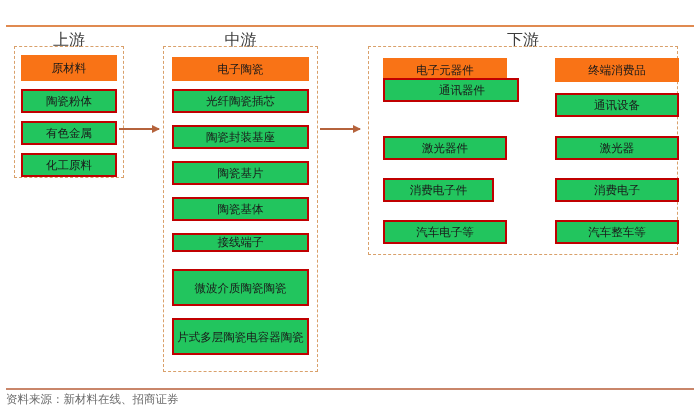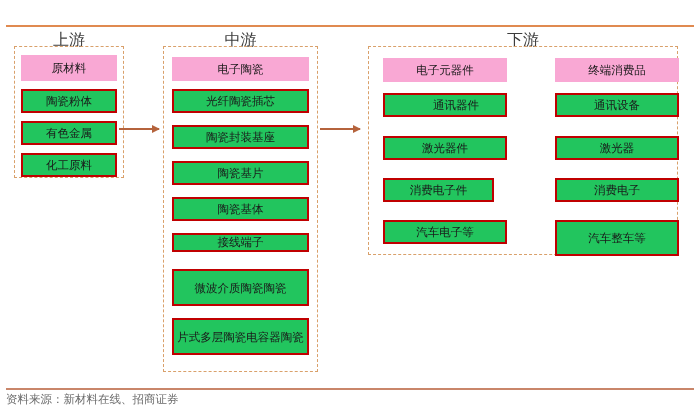--- a/index.html
+++ b/index.html
@@ -74,7 +74,7 @@
     padding: 0 2px;
   }
   .node.head {
-    background: #f9a8d4;
+    background: #f97316;
     border: none;
     color: #1a1a1a;
     font-weight: normal;

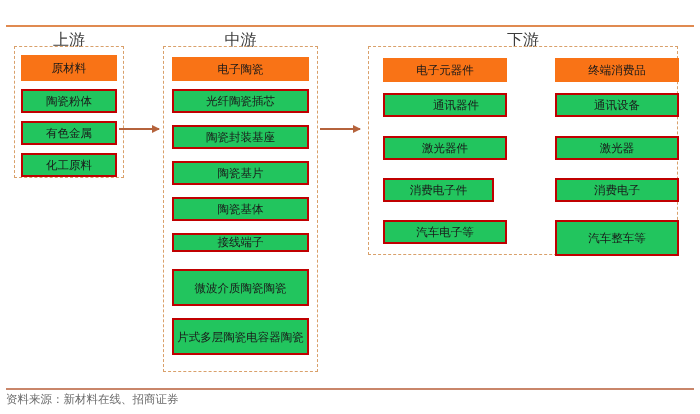--- a/index.html
+++ b/index.html
@@ -160,7 +160,7 @@
 <div class="group-box" style="left:368px; top:46px; width:310px; height:209px;"></div>
 
 <div class="node head" style="left:383px; top:58px; width:124px; height:24px;">电子元器件</div>
-<div class="node item" style="left:383px; top:93px; width:124px; height:24px;padding-left:24px;">通讯器件</div>
+<div class="node item" style="left:383px; top:78px; width:136px; height:24px;padding-left:24px;">通讯器件</div>
 <div class="node item" style="left:383px; top:136px; width:124px; height:24px;">激光器件</div>
 <div class="node item" style="left:383px; top:178px; width:111px; height:24px;">消费电子件</div>
 <div class="node item" style="left:383px; top:220px; width:124px; height:24px;">汽车电子等</div>

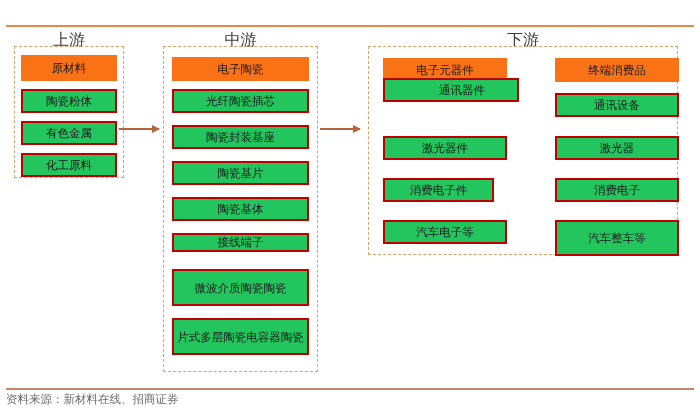--- a/index.html
+++ b/index.html
@@ -169,7 +169,7 @@
 <div class="node item" style="left:555px; top:93px; width:124px; height:24px;">通讯设备</div>
 <div class="node item" style="left:555px; top:136px; width:124px; height:24px;">激光器</div>
 <div class="node item" style="left:555px; top:178px; width:124px; height:24px;">消费电子</div>
-<div class="node item" style="left:555px; top:220px; width:124px; height:36px;font-family:Liberation Serif, serif;">汽车整车等</div>
+<div class="node item" style="left:555px; top:220px; width:124px; height:24px;font-family:Liberation Serif, serif;">汽车整车等</div>
 
 <div id="footer-rule"></div>
 <div id="footer-text">资料来源：新材料在线、招商证券</div>

